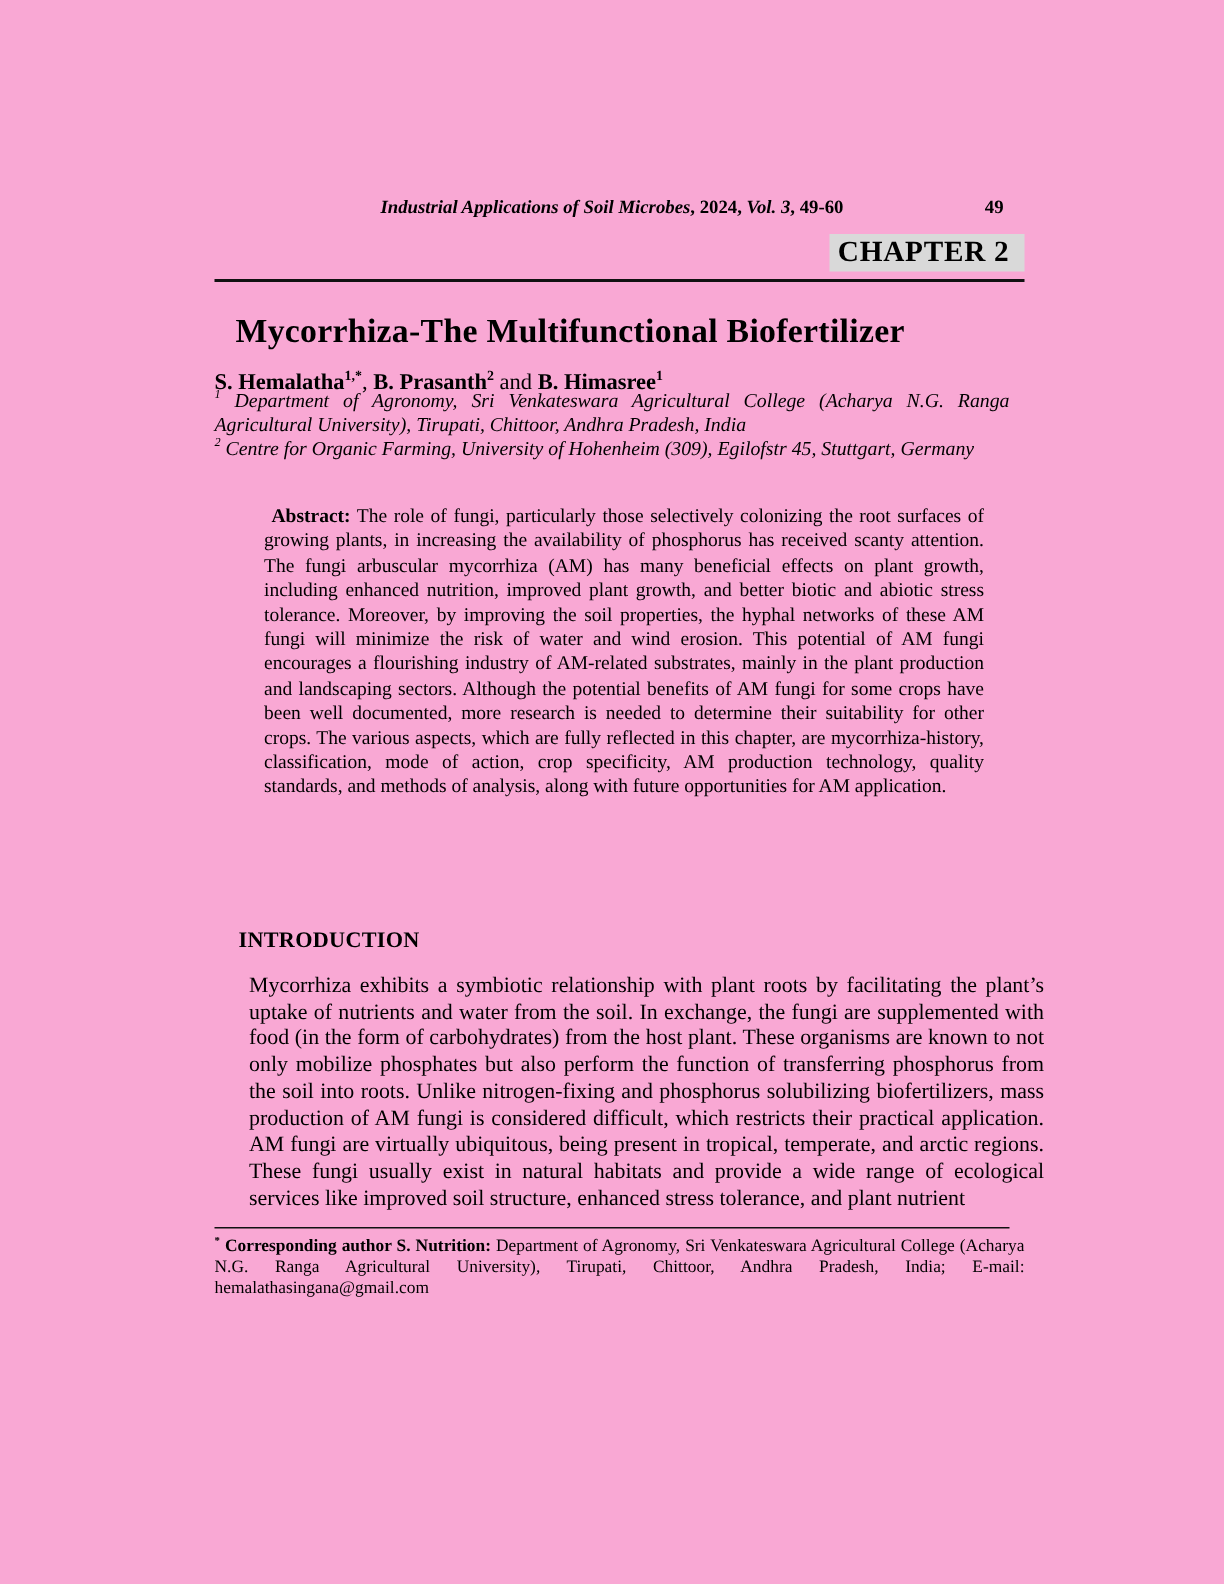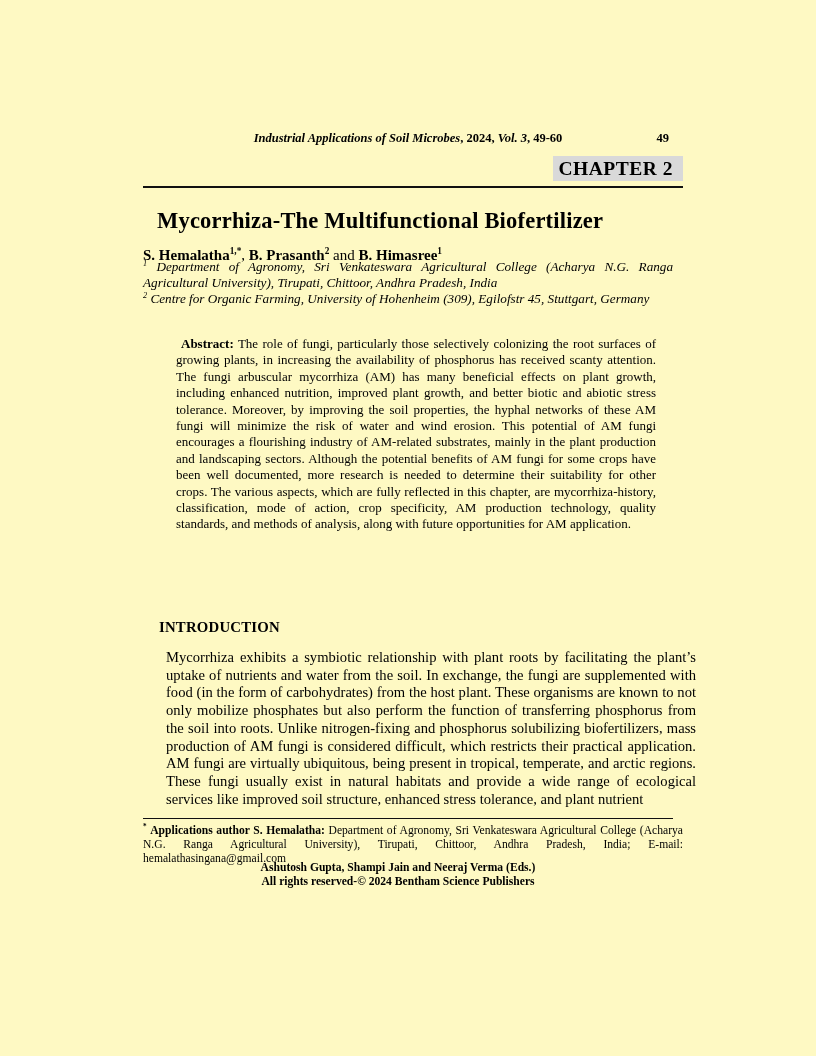--- a/index.html
+++ b/index.html
@@ -6,7 +6,7 @@
   .page{
     position:relative;
     width:816px;height:1056px;
-    background:#fef9c3;
+    background:#f9a8d4;
     color:var(--text,#000000);
     font-family:"Liberation Serif", serif;
     overflow:hidden;

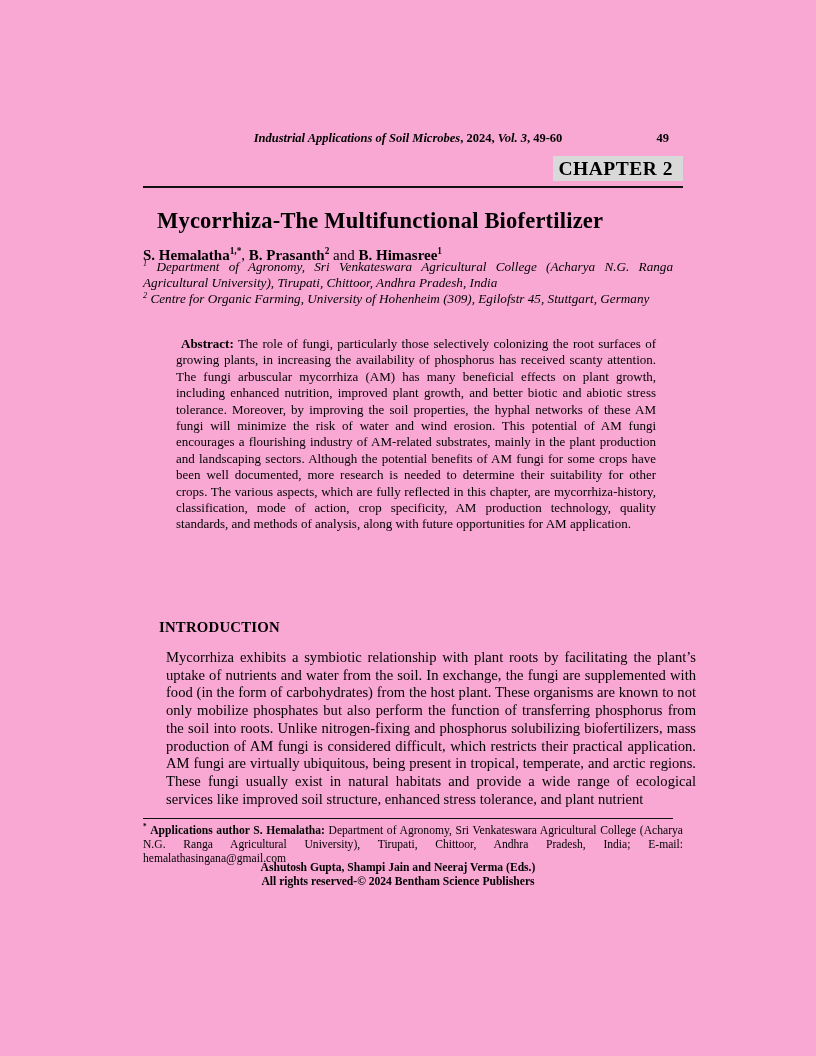--- a/index.html
+++ b/index.html
@@ -111,7 +111,7 @@
   <p class="body-para">Mycorrhiza exhibits a symbiotic relationship with plant roots by facilitating the plant’s uptake of nutrients and water from the soil. In exchange, the fungi are supplemented with food (in the form of carbohydrates) from the host plant. These organisms are known to not only mobilize phosphates but also perform the function of transferring phosphorus from the soil into roots. Unlike nitrogen-fixing and phosphorus solubilizing biofertilizers, mass production of AM fungi is considered difficult, which restricts their practical application. AM fungi are virtually ubiquitous, being present in tropical, temperate, and arctic regions. These fungi usually exist in natural habitats and provide a wide range of ecological services like improved soil structure, enhanced stress tolerance, and plant nutrient</p>
 
   <div class="footnote-rule"></div>
-  <div class="footnote"><sup class="b">*</sup> <span class="b">Applications author S. Hemalatha:</span> <span>Department of Agronomy, Sri Venkateswara Agricultural College (Acharya N.G. Ranga Agricultural University), Tirupati, Chittoor, Andhra Pradesh, India; E-mail: hemalathasingana@gmail.com</span></div>
+  <div class="footnote"><sup class="b">*</sup> <span class="b">Corresponding author S. Nutrition:</span> <span>Department of Agronomy, Sri Venkateswara Agricultural College (Acharya N.G. Ranga Agricultural University), Tirupati, Chittoor, Andhra Pradesh, India; E-mail: hemalathasingana@gmail.com</span></div>
 
   <div class="publisher">
     <div>Ashutosh Gupta, Shampi Jain and Neeraj Verma (Eds.)</div>

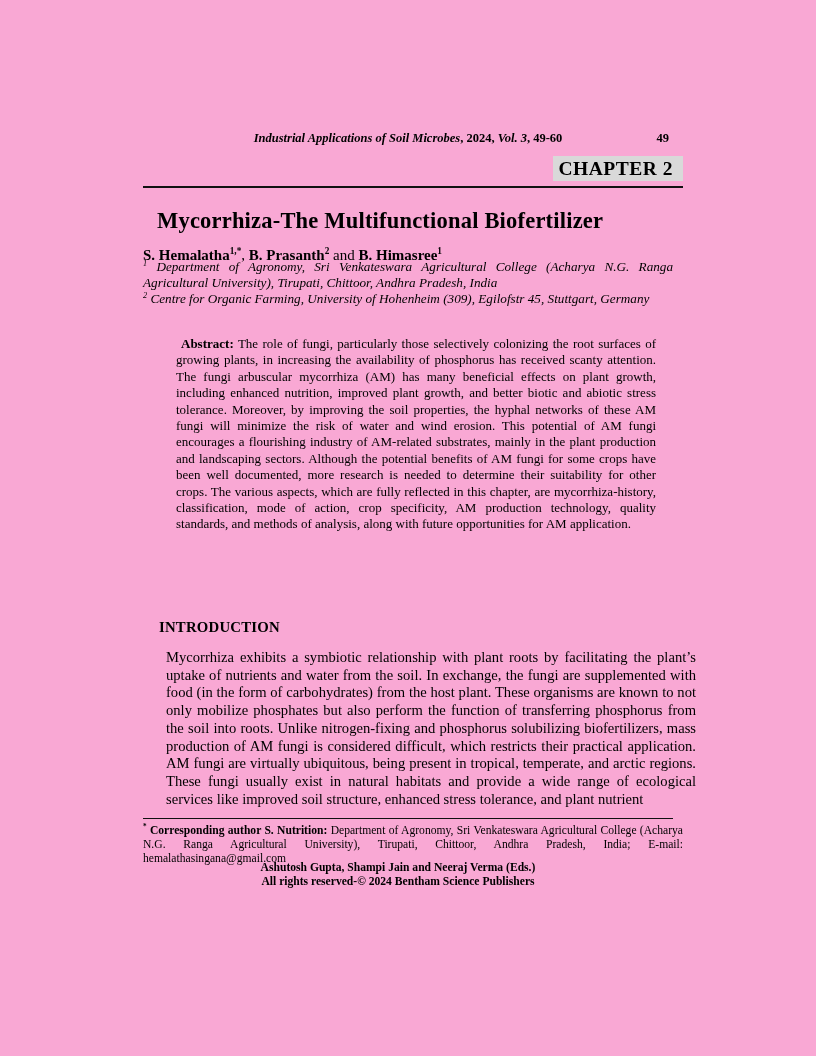--- a/index.html
+++ b/index.html
@@ -113,10 +113,6 @@
   <div class="footnote-rule"></div>
   <div class="footnote"><sup class="b">*</sup> <span class="b">Corresponding author S. Nutrition:</span> <span>Department of Agronomy, Sri Venkateswara Agricultural College (Acharya N.G. Ranga Agricultural University), Tirupati, Chittoor, Andhra Pradesh, India; E-mail: hemalathasingana@gmail.com</span></div>
 
-  <div class="publisher">
-    <div>Ashutosh Gupta, Shampi Jain and Neeraj Verma (Eds.)</div>
-    <div>All rights reserved-© 2024 Bentham Science Publishers</div>
-  </div>
 
 </div>
 

